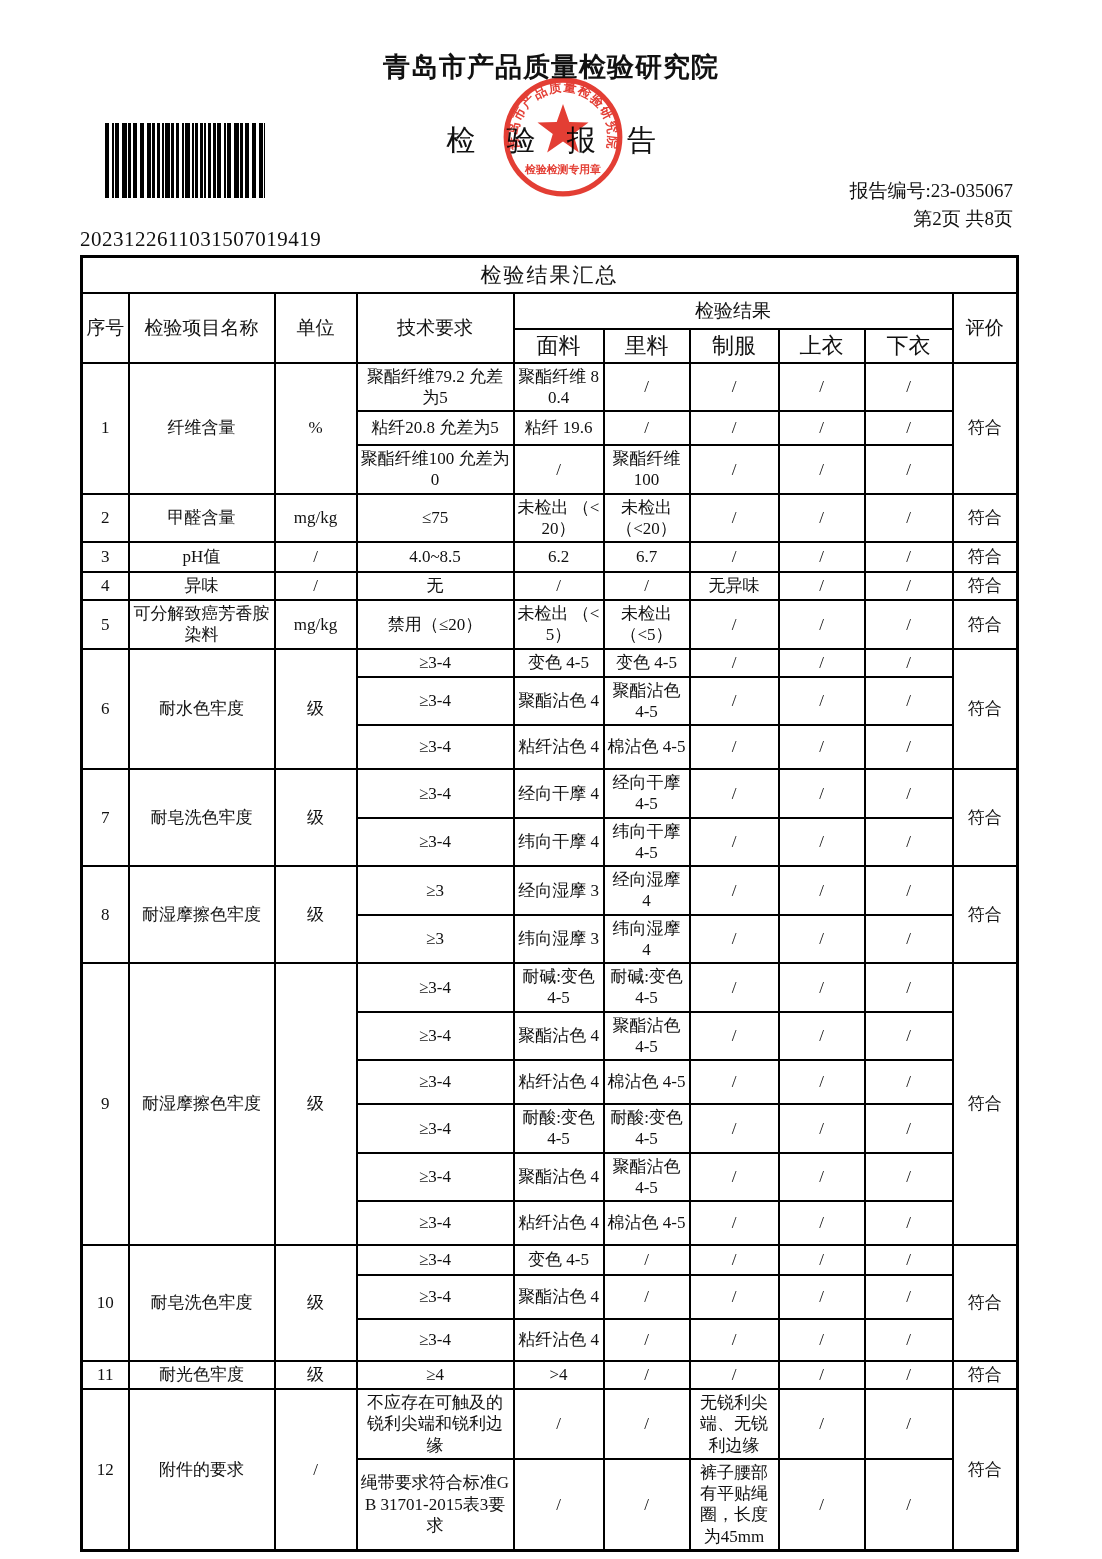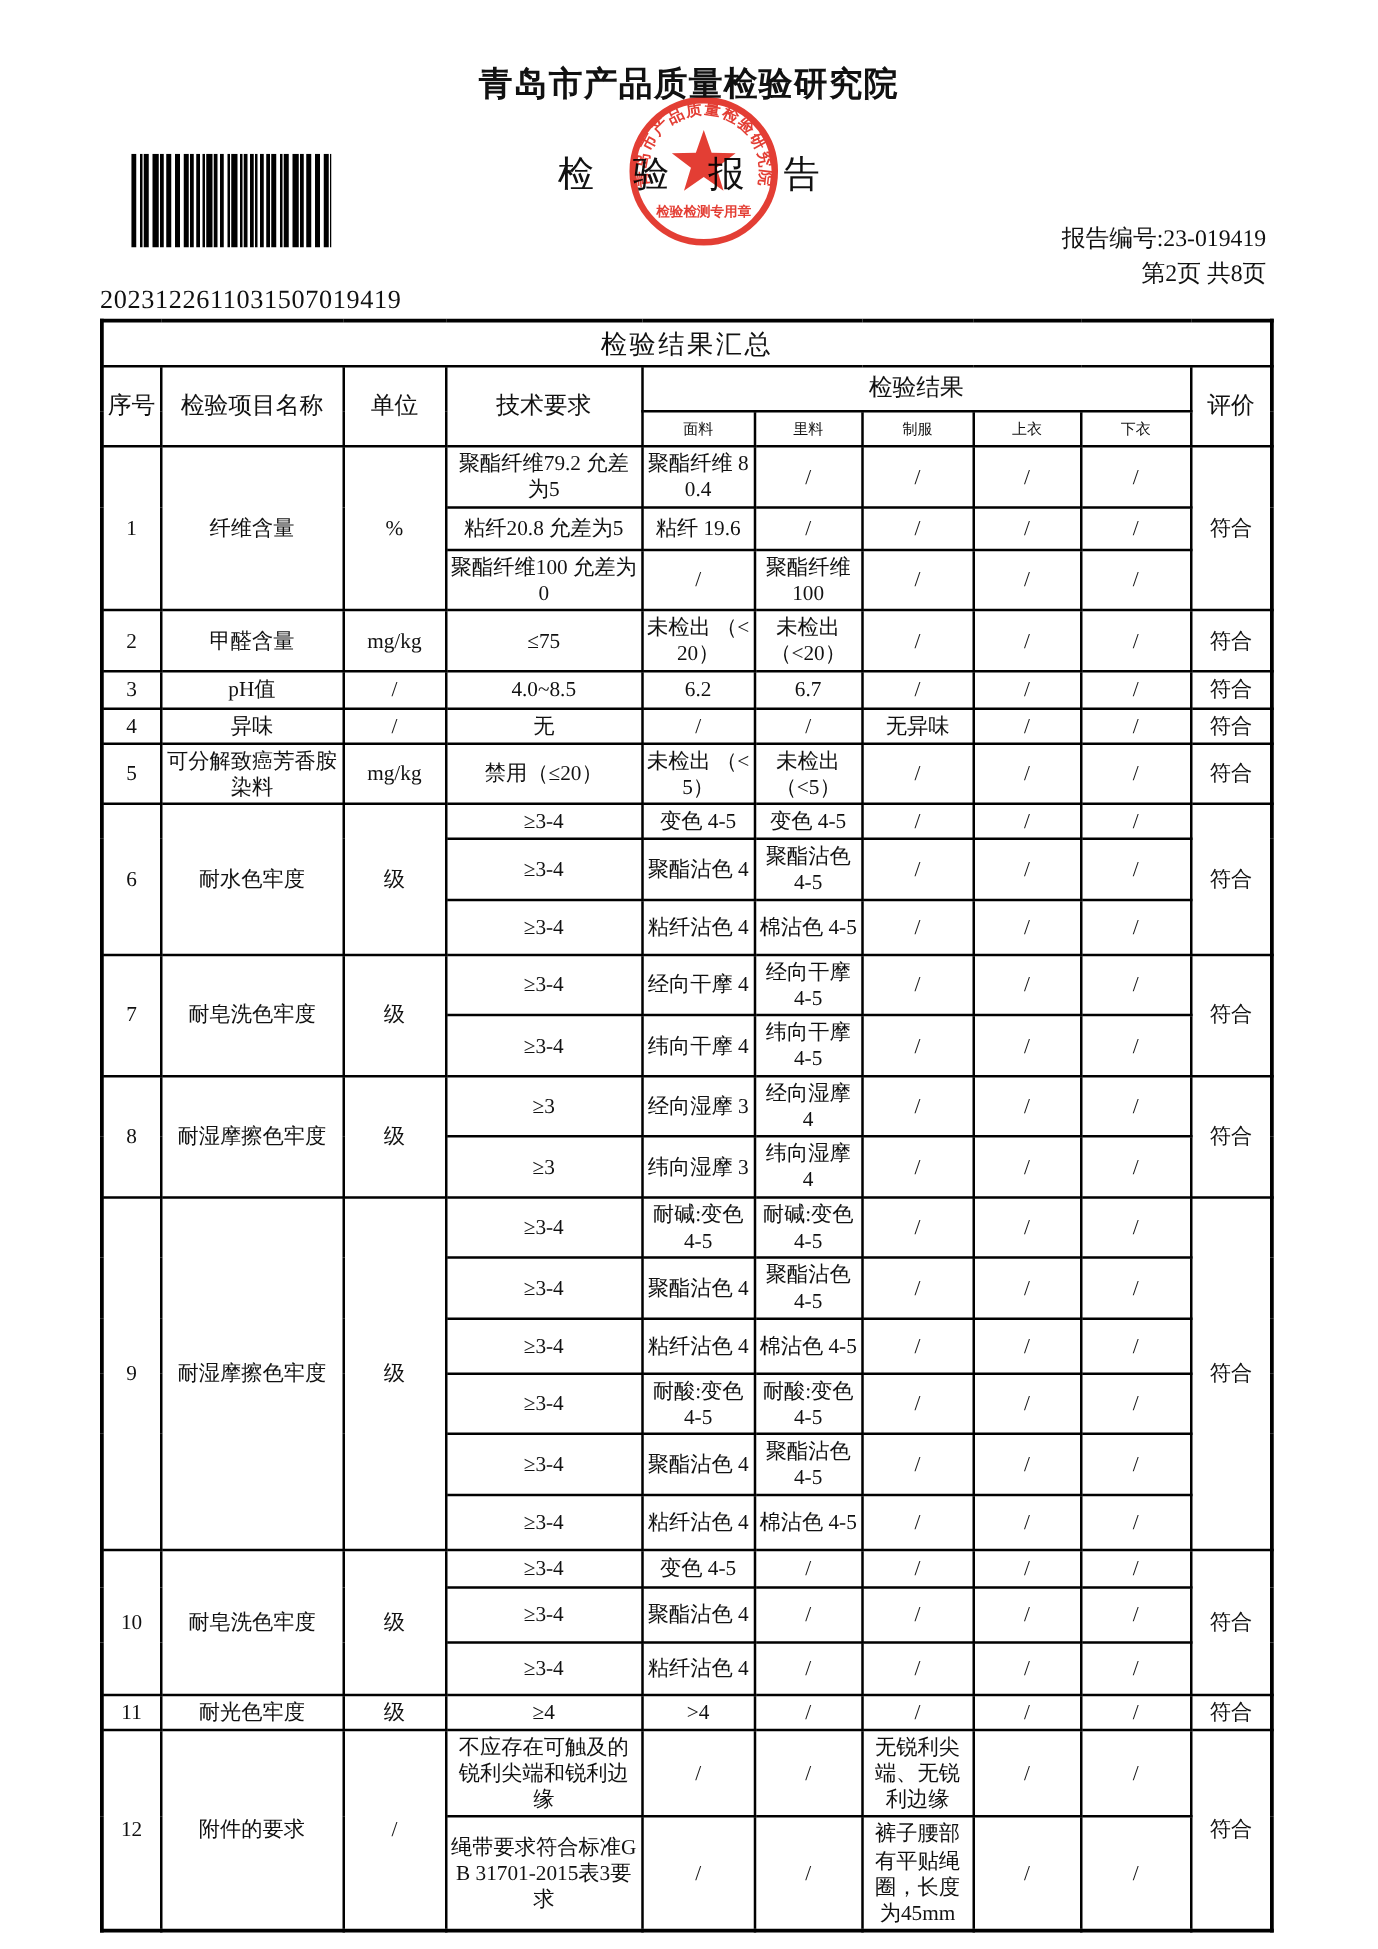--- a/index.html
+++ b/index.html
@@ -134,7 +134,7 @@
   <div class="barcode" id="barcode"><i style="width:4px;margin-right:3px"></i><i style="width:2px;margin-right:1px"></i><i style="width:4px;margin-right:3px"></i><i style="width:5px;margin-right:1px"></i><i style="width:3px;margin-right:2px"></i><i style="width:4px;margin-right:3px"></i><i style="width:4px;margin-right:3px"></i><i style="width:4px;margin-right:1px"></i><i style="width:3px;margin-right:2px"></i><i style="width:3px;margin-right:2px"></i><i style="width:2px;margin-right:1px"></i><i style="width:5px;margin-right:1px"></i><i style="width:3px;margin-right:2px"></i><i style="width:3px;margin-right:3px"></i><i style="width:2px;margin-right:1px"></i><i style="width:5px;margin-right:2px"></i><i style="width:2px;margin-right:1px"></i><i style="width:3px;margin-right:2px"></i><i style="width:3px;margin-right:1px"></i><i style="width:2px;margin-right:2px"></i><i style="width:3px;margin-right:2px"></i><i style="width:3px;margin-right:1px"></i><i style="width:4px;margin-right:3px"></i><i style="width:2px;margin-right:1px"></i><i style="width:4px;margin-right:3px"></i><i style="width:5px;margin-right:1px"></i><i style="width:3px;margin-right:2px"></i><i style="width:4px;margin-right:3px"></i><i style="width:4px;margin-right:3px"></i><i style="width:4px;margin-right:1px"></i><i style="width:3px;margin-right:2px"></i></div>
   <div class="barcode-number">2023122611031507019419</div>
 
-  <div class="report-no">报告编号:23-019419</div>
+  <div class="report-no">报告编号:23-035067</div>
   <div class="page-info">第2页 共8页</div>
 
   <table class="results-table">

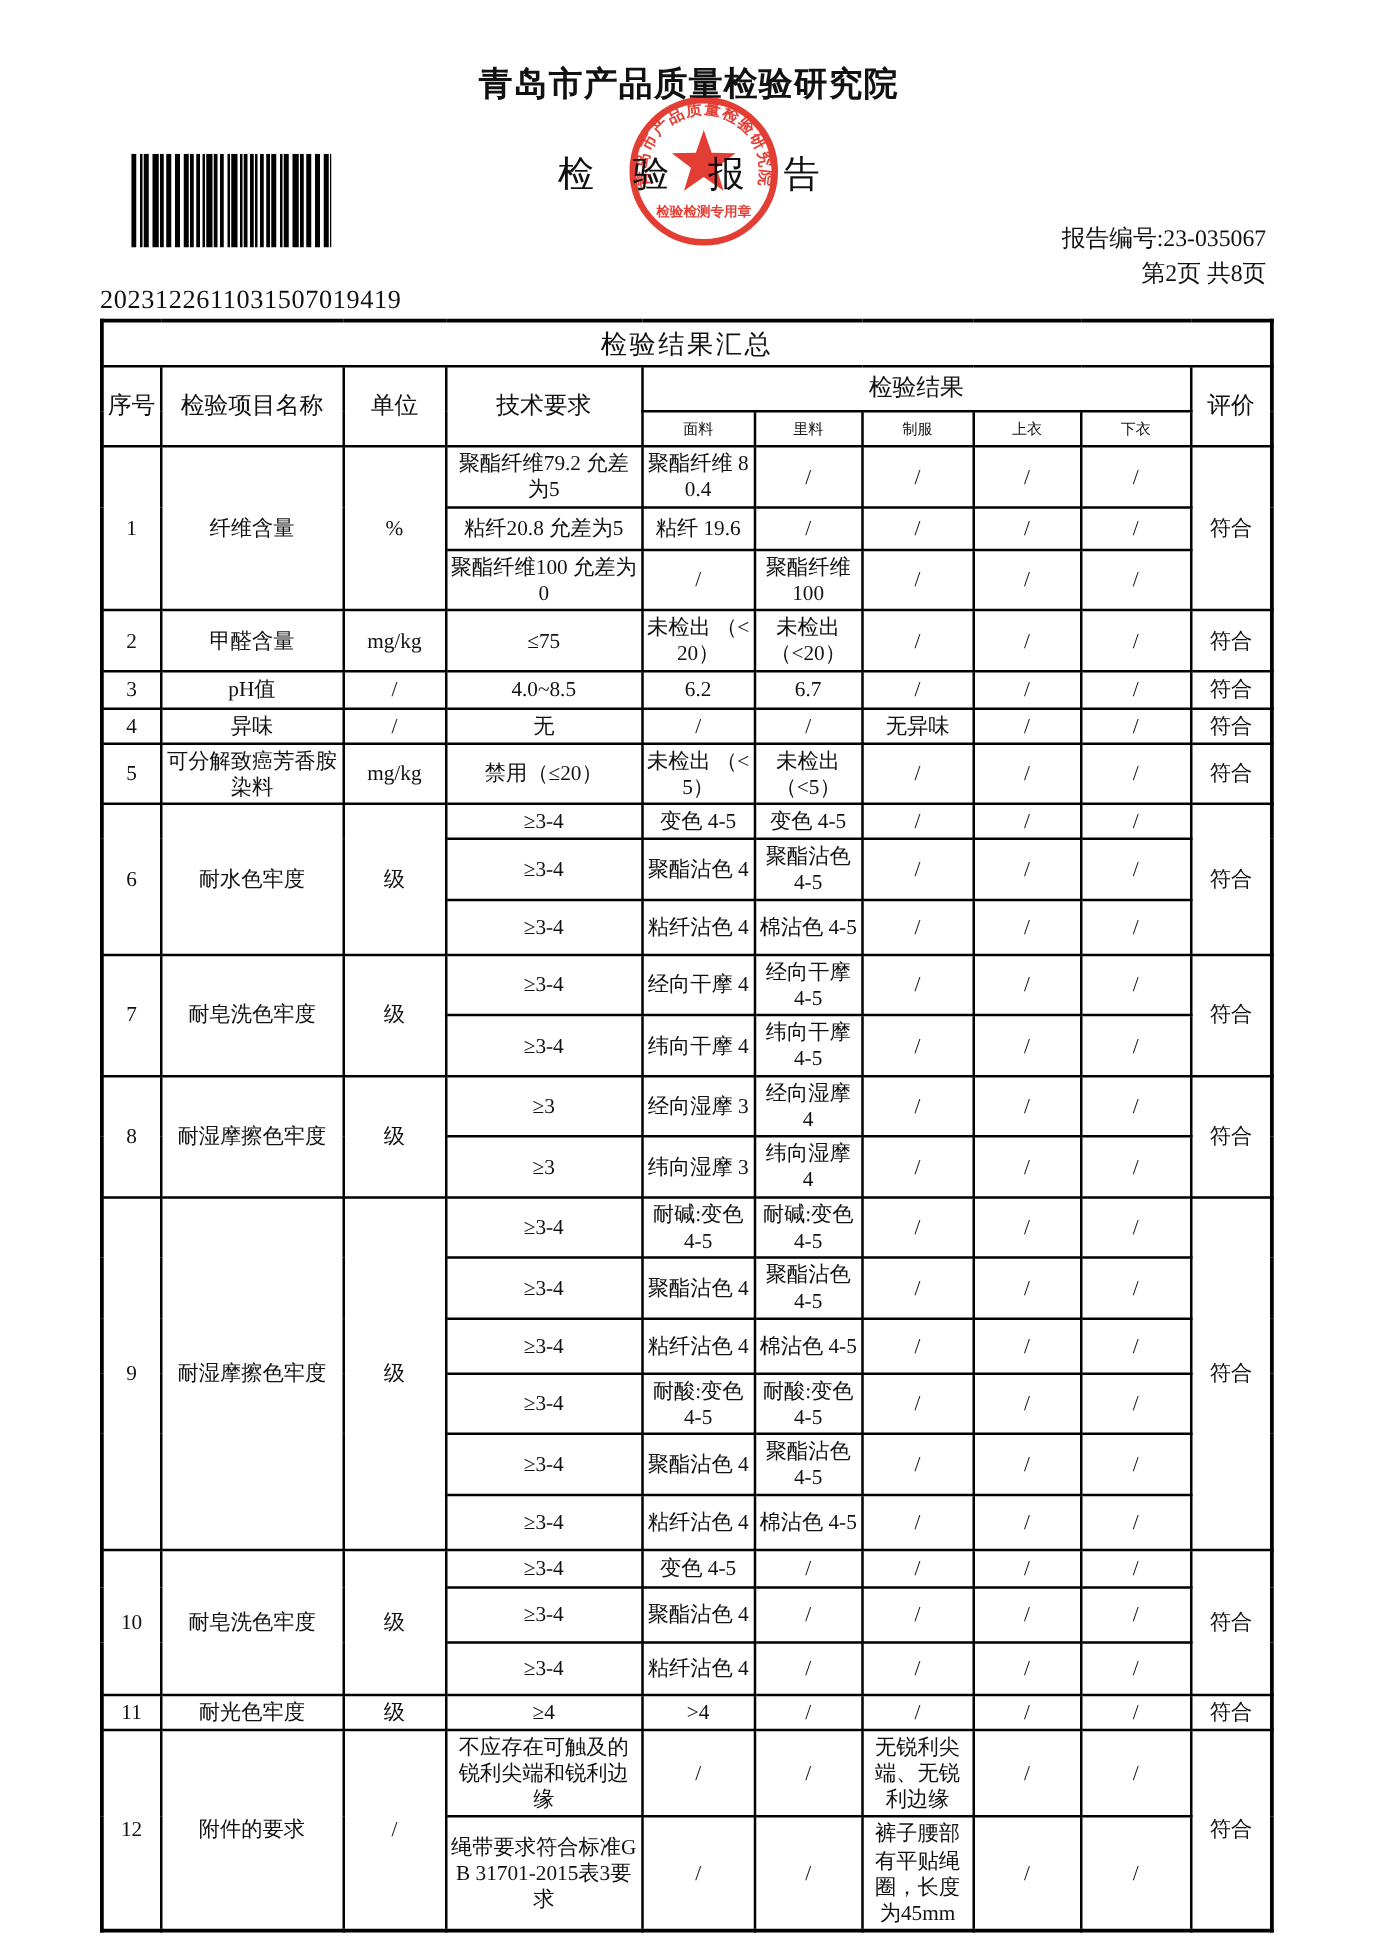--- a/index.html
+++ b/index.html
@@ -111,7 +111,7 @@
     letter-spacing: 2px;
   }
   tr.hdr-main td { font-size: 19px; height: 30px; }
-  tr.hdr-sub  td { font-size: 12px; height: 22px; }
+  tr.hdr-sub  td { font-size: 22px; height: 22px; }
 </style>
 </head>
 <body>

